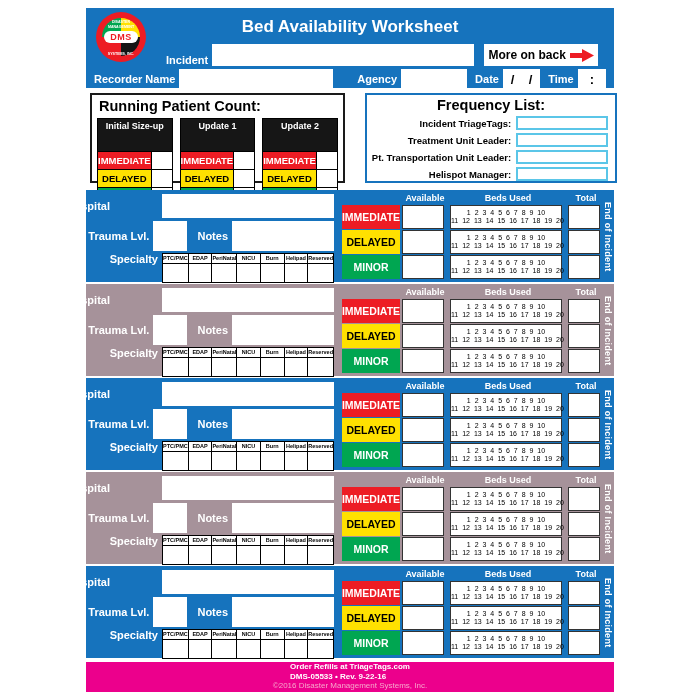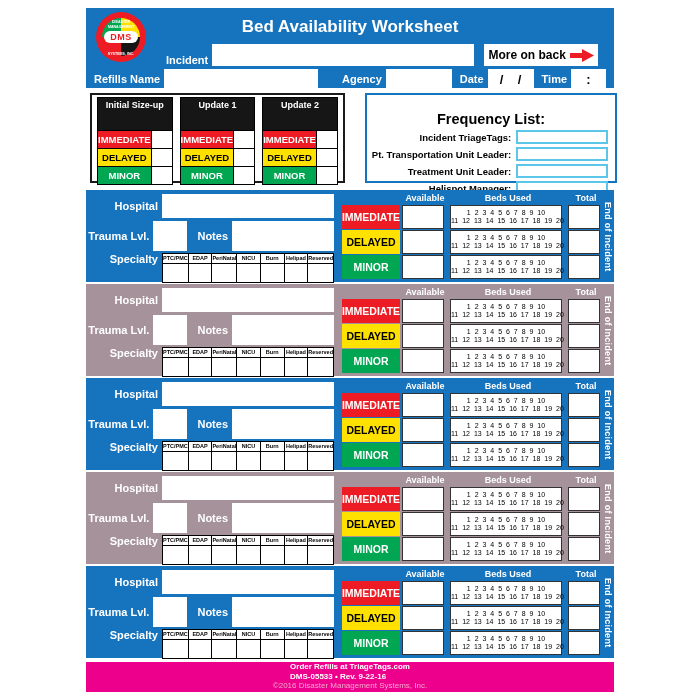--- a/index.html
+++ b/index.html
@@ -109,7 +109,7 @@
       </div>
     </div>
     <div class="recorder-row">
-      <span>Refills Name</span>
+      <span>Recorder Name</span>
       <input type="text" class="recorder-input" style="">
       <span style="margin-left:20px">Agency</span>
       <input type="text" class="agency-input" style="">

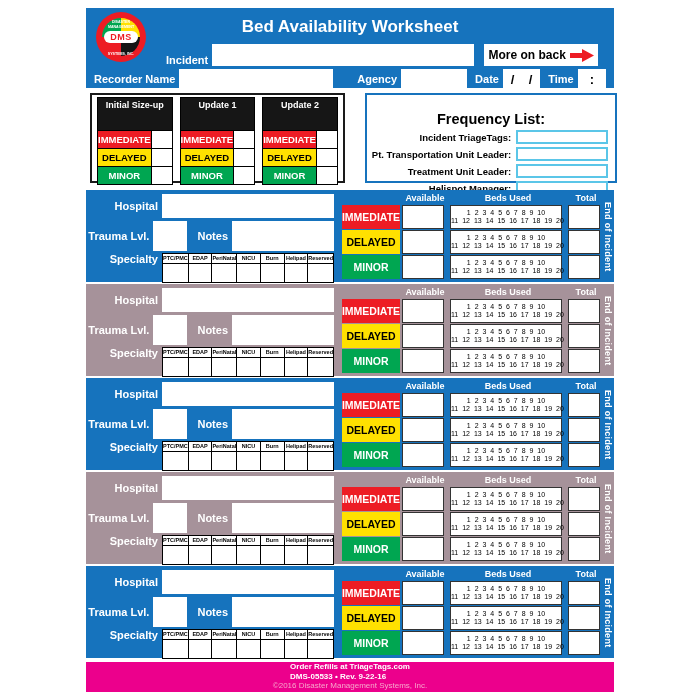--- a/index.html
+++ b/index.html
@@ -122,6 +122,7 @@
 
   <div class="counts">
     <div class="rpc-box">
+      <div class="rpc-title">Running Patient Count:</div>
       <div class="rpc-tables">
           <div class="rpc-table">
             <div class="rpc-head">Initial Size-up</div>

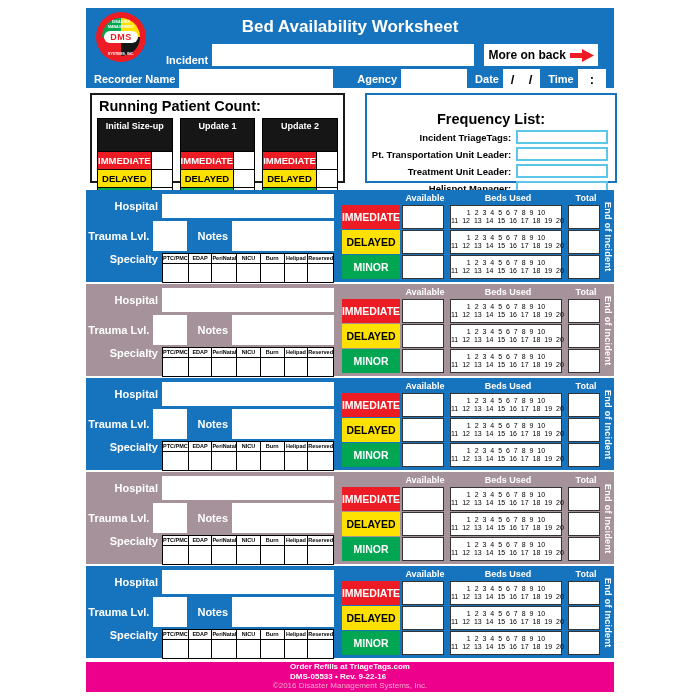--- a/index.html
+++ b/index.html
@@ -40,7 +40,7 @@
   .chip-1 { background:var(--yellow,#FFE100); color:#000; }
   .chip-2 { background:var(--green,#00A651); color:#fff; }
 
-  .freq-box { flex:1; border:2px solid var(--blue,#1673BD); margin-left:20px; margin-right:2px; padding:15px 5px; }
+  .freq-box { flex:1; border:2px solid var(--blue,#1673BD); margin-left:20px; margin-right:2px; padding:1px 5px; }
   .freq-title { text-align:center; font-weight:bold; font-size:14.5px; margin:1px 0 3px; }
   .freq-row { display:flex; align-items:center; justify-content:flex-end; gap:5px; margin:0 2px 3px 0; }
   .freq-label { font-weight:bold; font-size:9.5px; text-align:right; white-space:nowrap; }

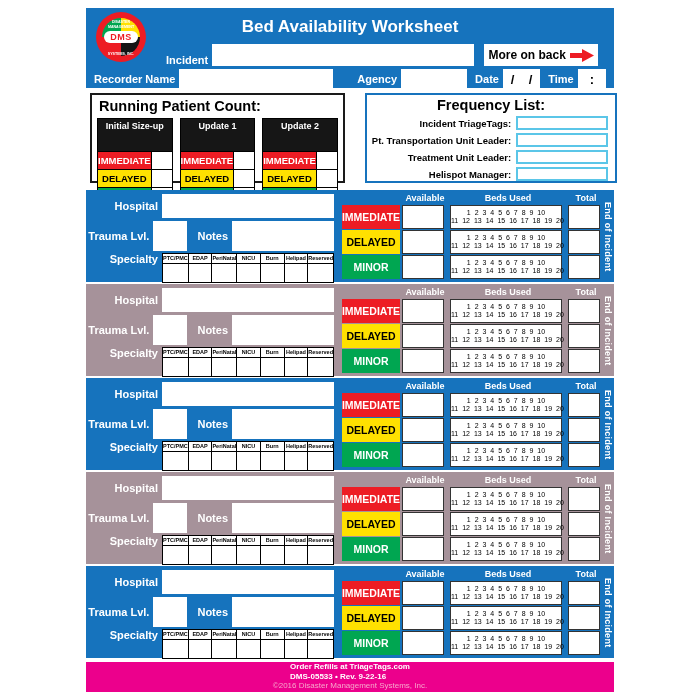--- a/index.html
+++ b/index.html
@@ -179,11 +179,11 @@
             <input type="text" class="freq-input" style="">
           </div>
           <div class="freq-row">
+            <span class="freq-label">Treatment Unit Leader:</span>
+            <input type="text" class="freq-input" style="">
+          </div>
+          <div class="freq-row">
             <span class="freq-label">Pt. Transportation Unit Leader:</span>
-            <input type="text" class="freq-input" style="">
-          </div>
-          <div class="freq-row">
-            <span class="freq-label">Treatment Unit Leader:</span>
             <input type="text" class="freq-input" style="">
           </div>
           <div class="freq-row">

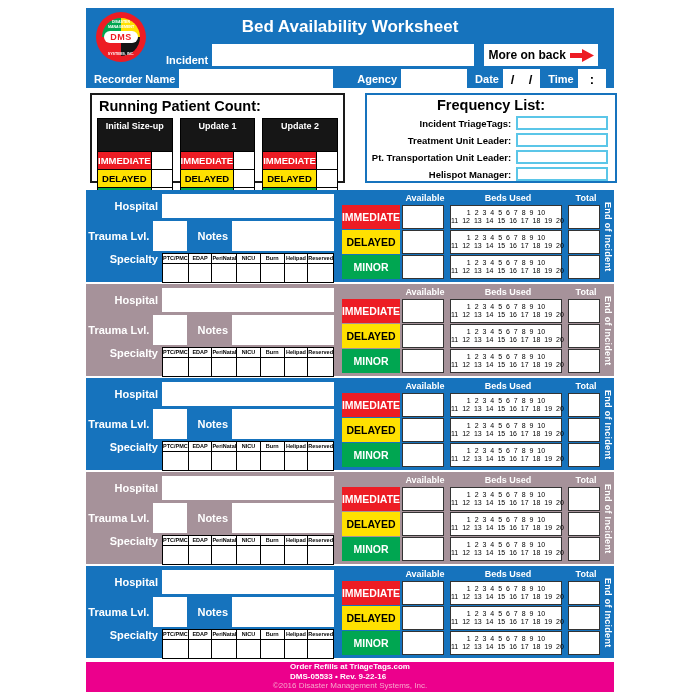--- a/index.html
+++ b/index.html
@@ -51,7 +51,7 @@
   .hblock.blue { background:var(--blue,#1673BD); }
   .hblock.mauve { background:var(--mauve,#A6929A); }
   .hb-left { width:250px; padding-top:4px; }
-  .hb-row { display:flex; align-items:center; justify-content:flex-end; }
+  .hb-row { display:flex; align-items:center; justify-content:flex-end;gap:48px; }
   .hb-label { color:#fff; font-weight:bold; font-size:11px; margin-right:4px; white-space:nowrap; }
   .hosp-input { width:172px; height:24px; background:#fff; border:none; margin-right:2px; }
   .hb-row2 { margin-top:2px; height:32px; display:flex; align-items:center; justify-content:flex-end; }

